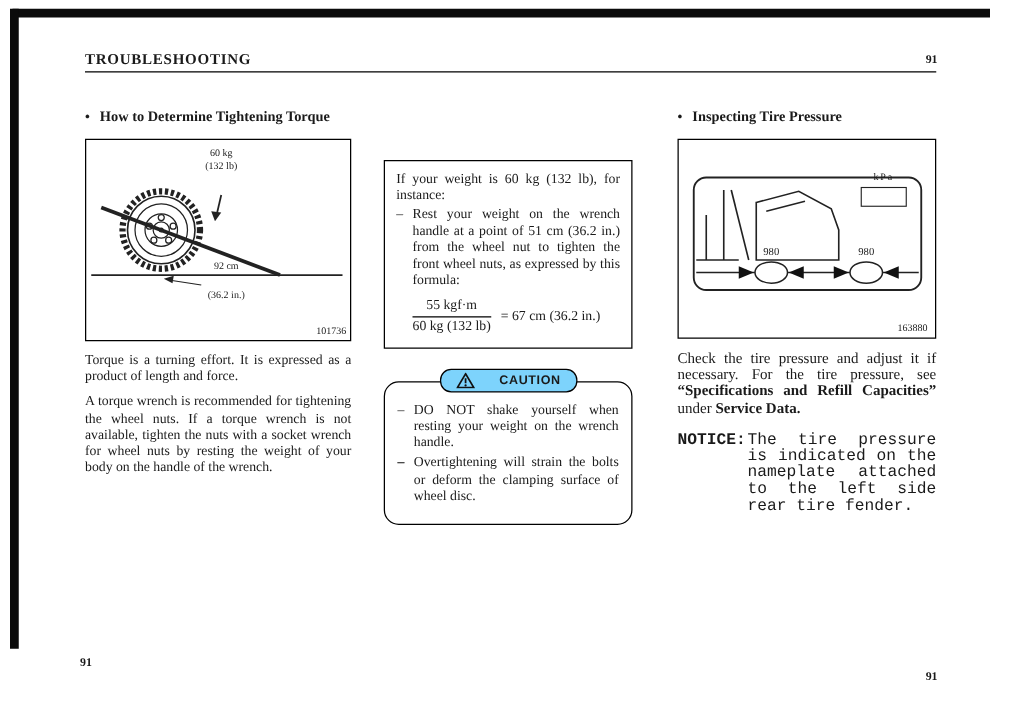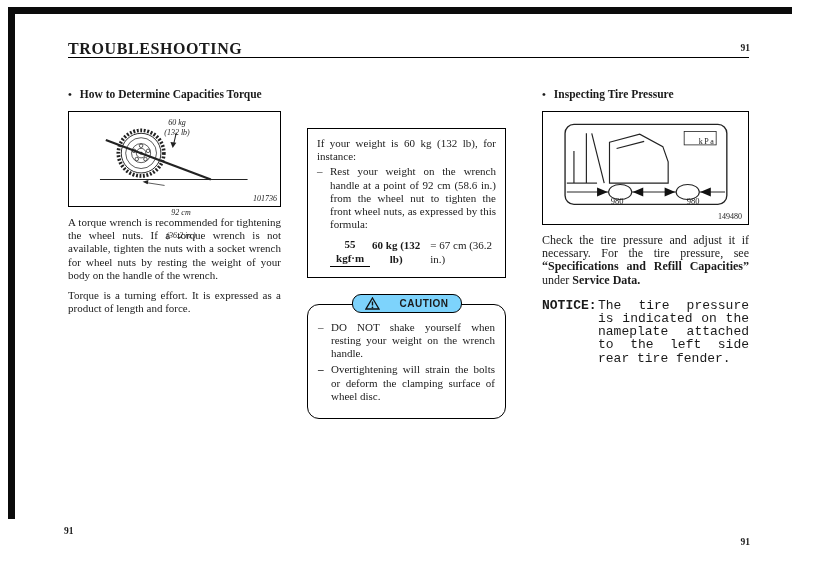--- a/index.html
+++ b/index.html
@@ -12,7 +12,7 @@
   .bar-top { left:10px; top:7px; width:782px; height:7px; background:#0b0b0b; }
   .bar-left { left:8px; top:7px; width:7px; height:512px; background:#0b0b0b; }
 
-  .hdr-title { left:68px; top:40px; font-size:16px; font-weight:bold; letter-spacing:.6px; }
+  .hdr-title { left:68px; top:40px; font-size:12px; font-weight:bold; letter-spacing:.6px; }
   .hdr-page  { left:724px; top:43px; width:26px; text-align:right; font-size:9.5px; font-weight:bold; }
   .hdr-rule  { left:68px; top:57px; width:681px; height:1px; background:#000; }
 

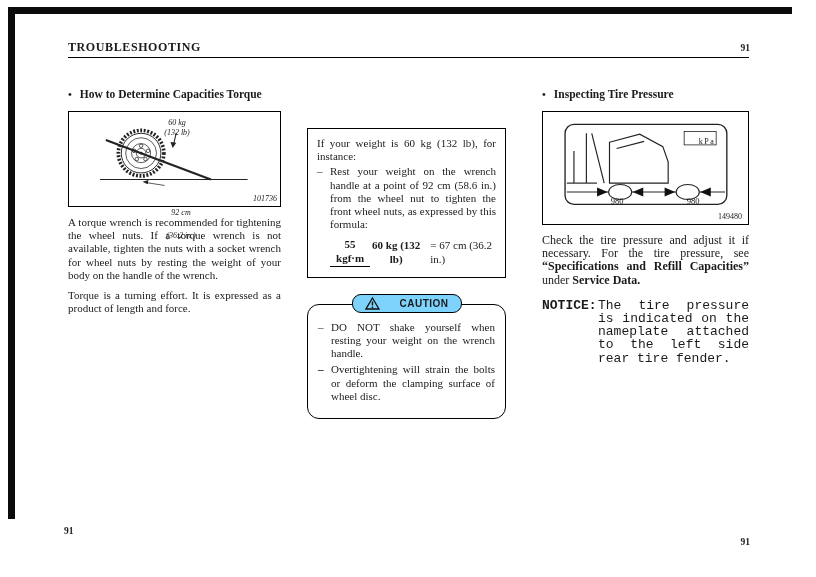--- a/index.html
+++ b/index.html
@@ -75,7 +75,7 @@
 <div class="col col-left">
   <div class="col-heading">
     <span class="bullet">•</span>
-    <span>How to Determine Capacities Torque</span>
+    <span>How to Determine Tightening Torque</span>
   </div>
 
   <div class="figure figure-wheel">

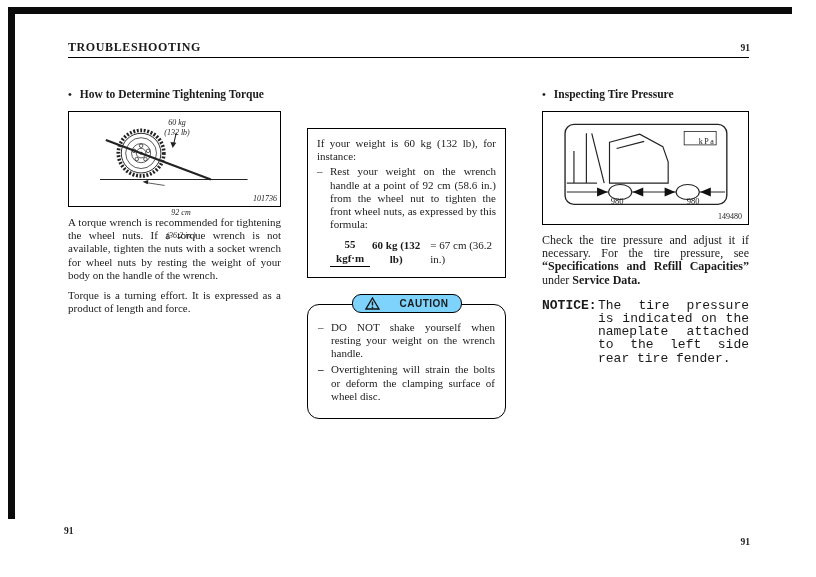--- a/index.html
+++ b/index.html
@@ -25,7 +25,7 @@
   .bullet { font-size:11px; }
 
   .figure { position:relative; border:1px solid #000; background:#fff; margin-bottom:9px; }
-  .figure-wheel { height:96px;font-style:italic; }
+  .figure-wheel { height:162px; }
   .figure-tire  { height:114px; }
   .fig-svg { position:absolute; left:0; top:0; width:100%; height:100%; }
   .fig-label { position:absolute; font-size:8px; line-height:9px; text-align:center; }

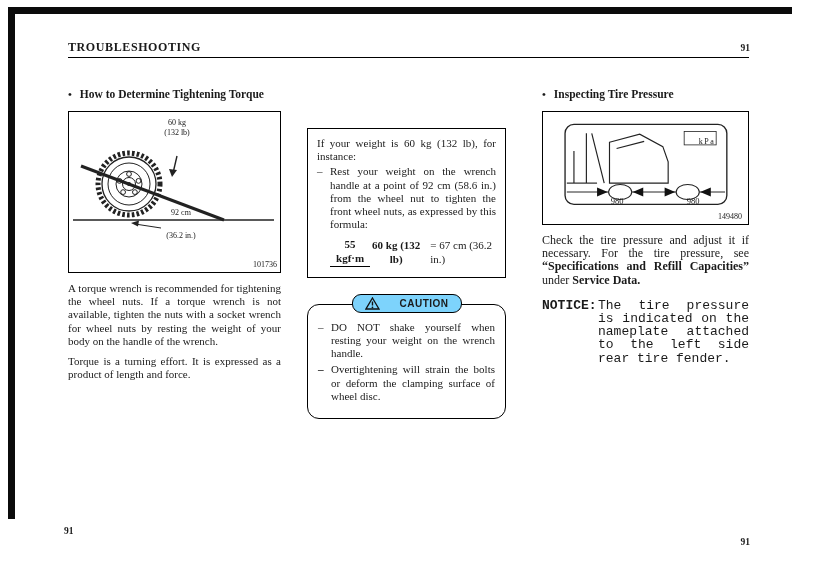--- a/index.html
+++ b/index.html
@@ -26,7 +26,7 @@
 
   .figure { position:relative; border:1px solid #000; background:#fff; margin-bottom:9px; }
   .figure-wheel { height:162px; }
-  .figure-tire  { height:114px; }
+  .figure-tire  { height:160px; }
   .fig-svg { position:absolute; left:0; top:0; width:100%; height:100%; }
   .fig-label { position:absolute; font-size:8px; line-height:9px; text-align:center; }
   .fig-num { position:absolute; font-size:8px; }

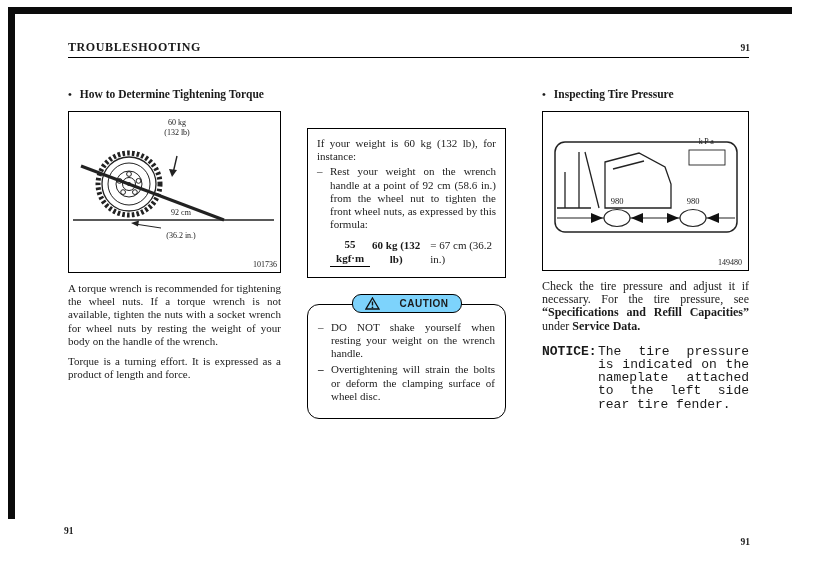--- a/index.html
+++ b/index.html
@@ -114,7 +114,7 @@
     <div class="inst-intro">If your weight is 60 kg (132 lb), for instance:</div>
     <div class="dash-item">
       <span class="dash">–</span>
-      <span>Rest your weight on the wrench handle at a point of 92 cm (58.6 in.) from the wheel nut to tighten the front wheel nuts, as expressed by this formula:</span>
+      <span>Rest your weight on the wrench handle at a point of 51 cm (36.2 in.) from the wheel nut to tighten the front wheel nuts, as expressed by this formula:</span>
     </div>
     <div class="formula">
       <span class="fraction">

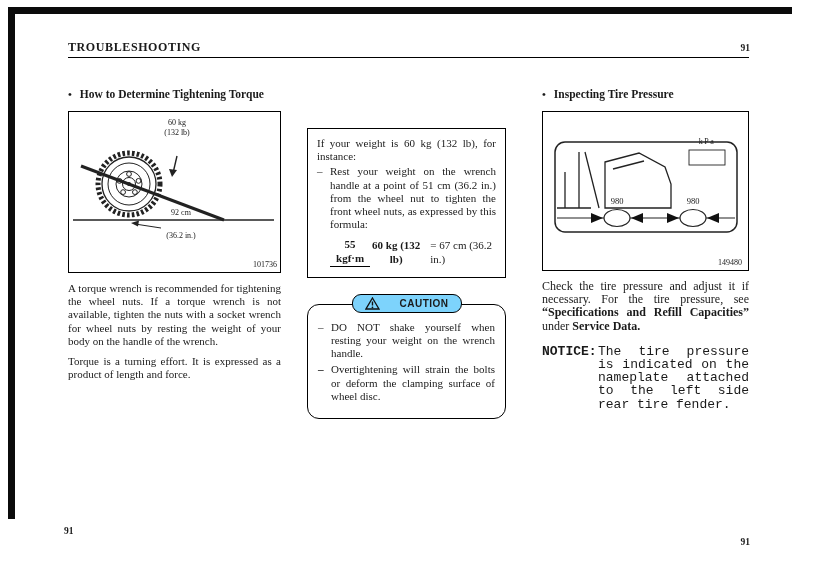--- a/index.html
+++ b/index.html
@@ -39,7 +39,7 @@
   .dash-item .dash { position:absolute; left:0; top:0; }
 
   .formula { display:flex; align-items:center; gap:8px; margin:7px 0 0 13px; font-size:11px; }
-  .fraction { display:inline-flex; flex-direction:row; text-align:center;font-weight:bold; }
+  .fraction { display:inline-flex; flex-direction:column; text-align:center; }
   .fraction .num { border-bottom:1px solid #000; padding:0 3px 1px 3px; }
   .fraction .den { padding-top:1px; }
 

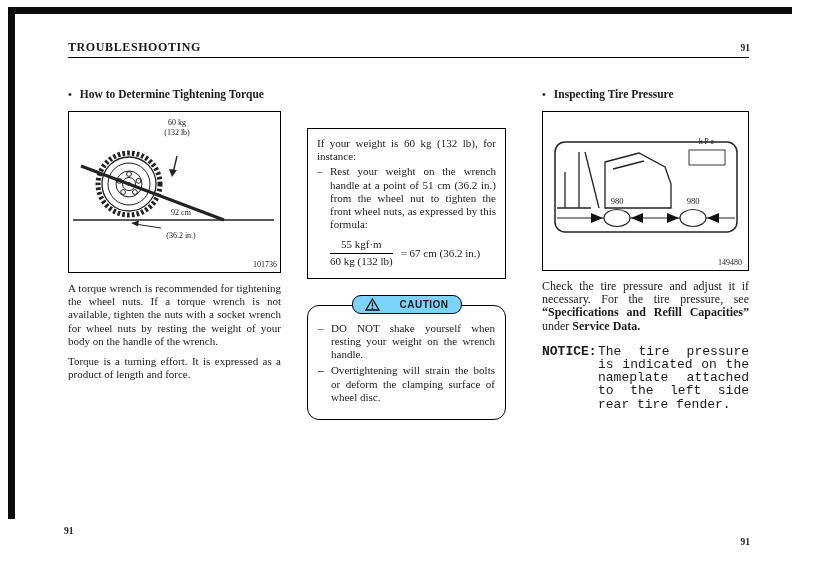--- a/index.html
+++ b/index.html
@@ -177,7 +177,7 @@
     <span class="fig-label" style="left:146px; top:25px; width:36px; letter-spacing:1.5px;">kPa</span>
     <span class="fig-label" style="left:61px;  top:85px; width:26px; font-size:8.5px;">980</span>
     <span class="fig-label" style="left:137px; top:85px; width:26px; font-size:8.5px;">980</span>
-    <span class="fig-num" style="right:6px; bottom:3px;">149480</span>
+    <span class="fig-num" style="right:6px; bottom:3px;">163880</span>
   </div>
 
   <p class="rc-para">

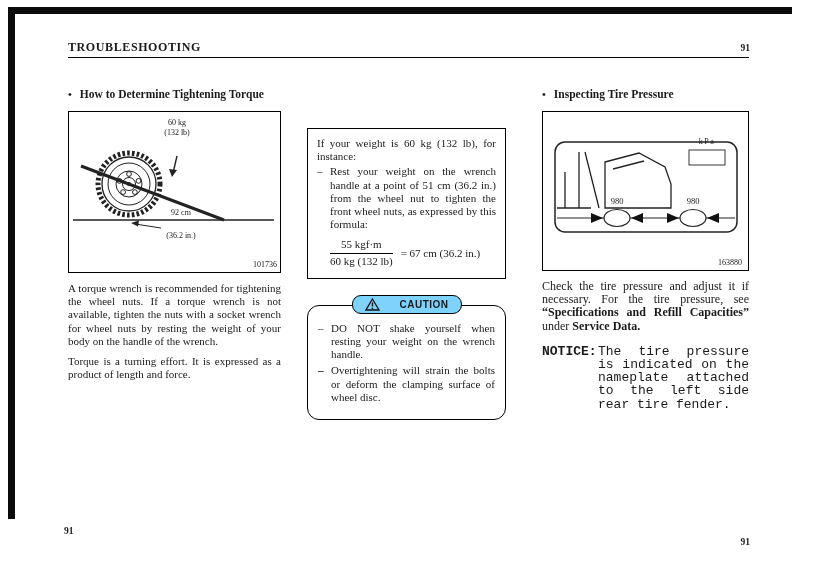--- a/index.html
+++ b/index.html
@@ -105,8 +105,8 @@
     <span class="fig-num" style="right:3px; bottom:3px;">101736</span>
   </div>
 
+  <p class="body-text">Torque is a turning effort.  It is expressed as a product of length and force.</p>
   <p class="body-text">A torque wrench is recommended for tightening the wheel nuts.  If a torque wrench is not available, tighten the nuts with a socket wrench for wheel nuts by resting the weight of your body on the handle of the wrench.</p>
-  <p class="body-text">Torque is a turning effort.  It is expressed as a product of length and force.</p>
 </div>
 
 <div class="col col-mid">

